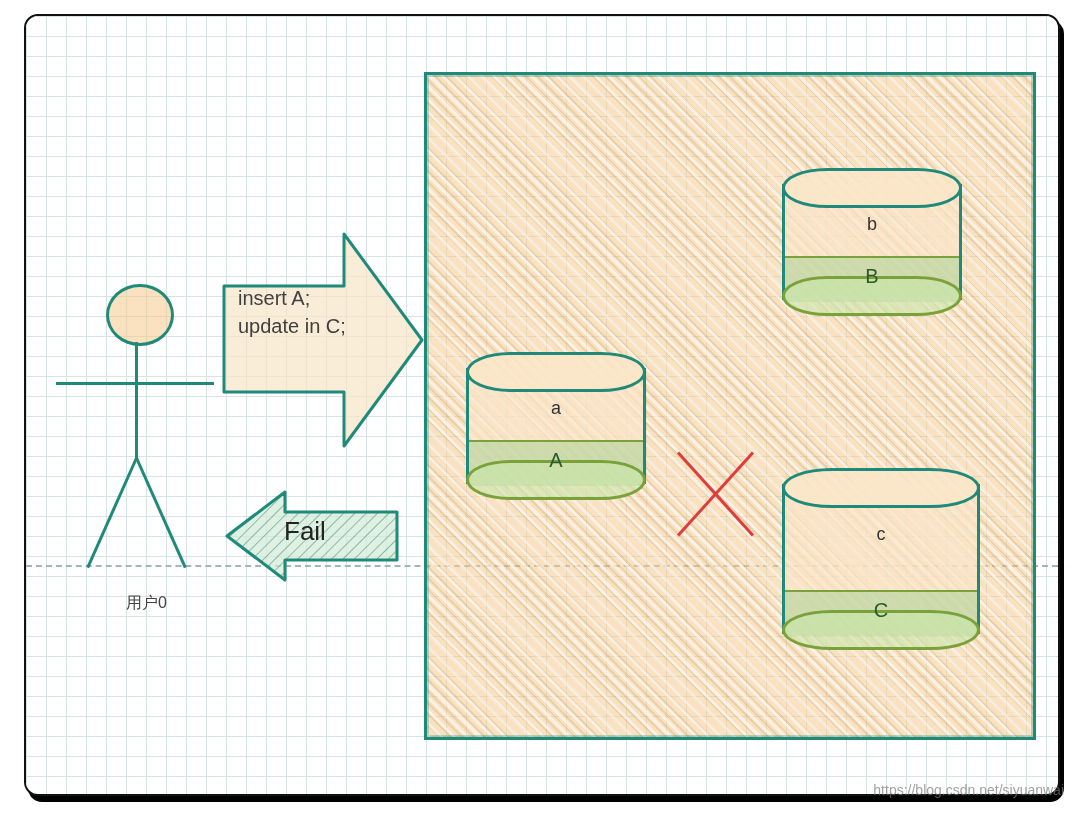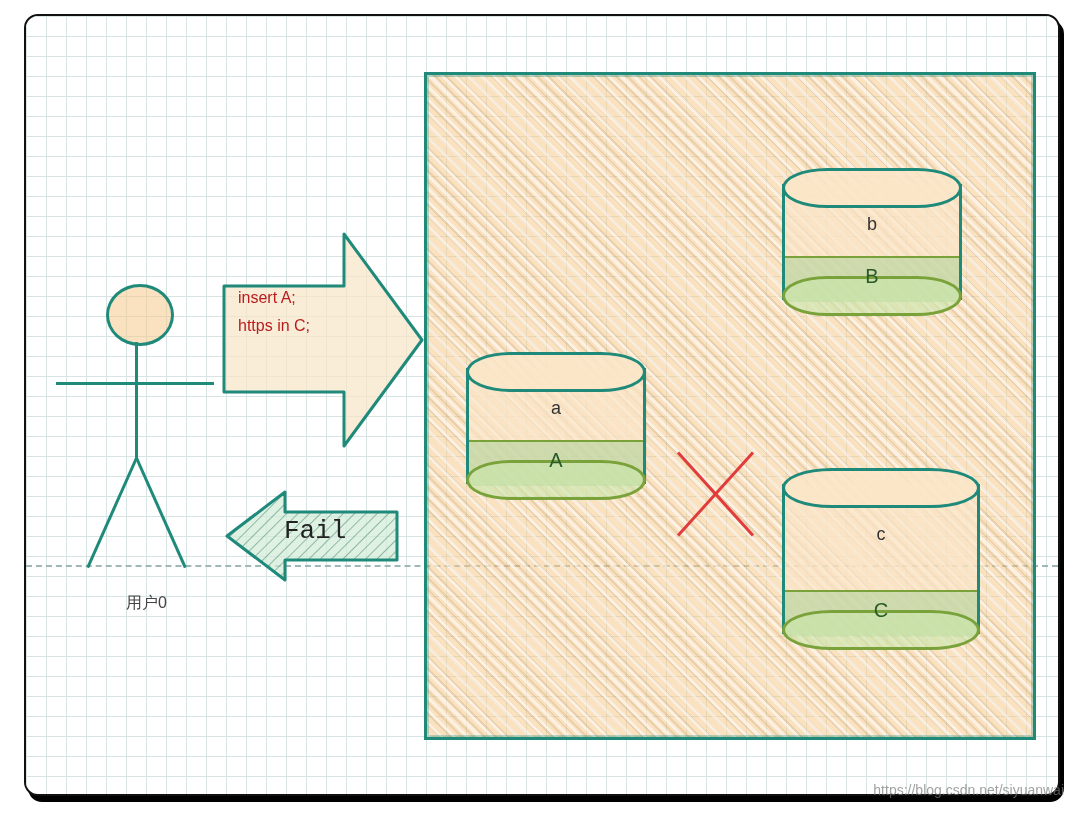--- a/index.html
+++ b/index.html
@@ -98,9 +98,9 @@
     position: absolute;
     left: 212px; top: 268px;
     width: 150px;
-    font-size: 16px;
+    font-size: 20px;
     line-height: 28px;
-    color: #b91c1c;
+    color: #404040;
     font-family: sans-serif;
   }
 

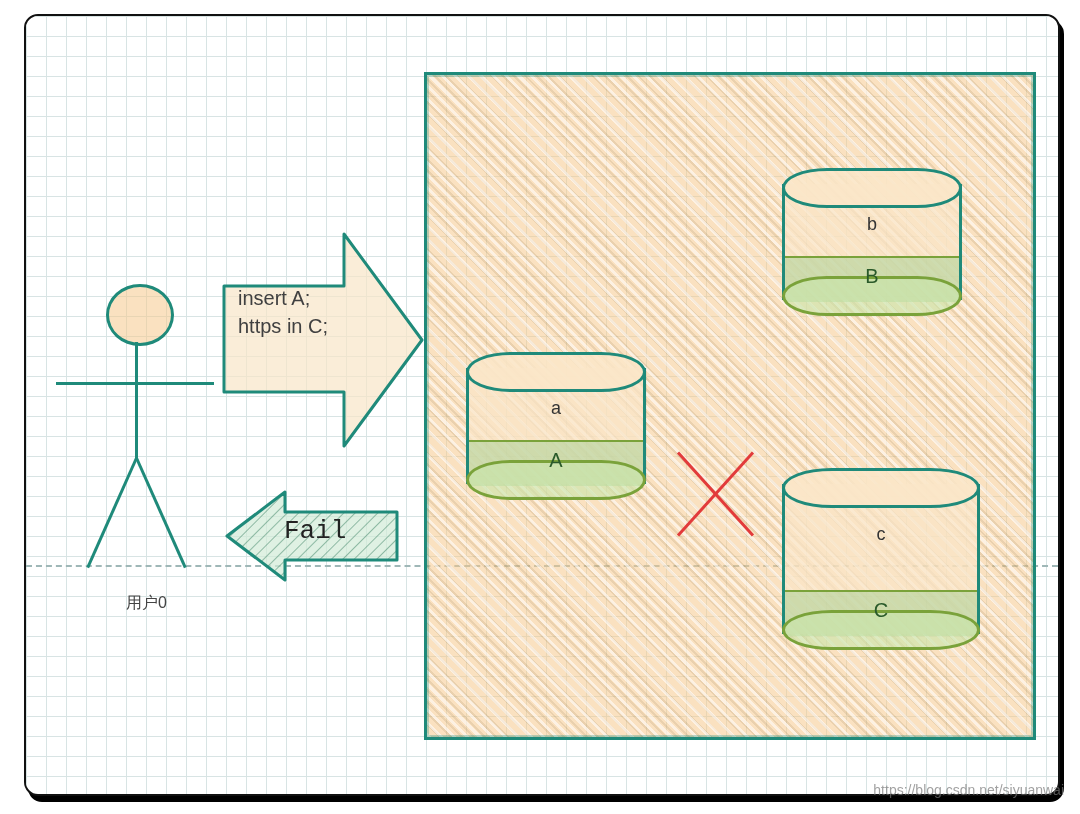--- a/index.html
+++ b/index.html
@@ -216,7 +216,7 @@
   </div>
   <div class="req-text">
     <div>insert A;</div>
-    <div>https in C;</div>
+    <div>update in C;</div>
   </div>
 
   <div class="arrow-left">

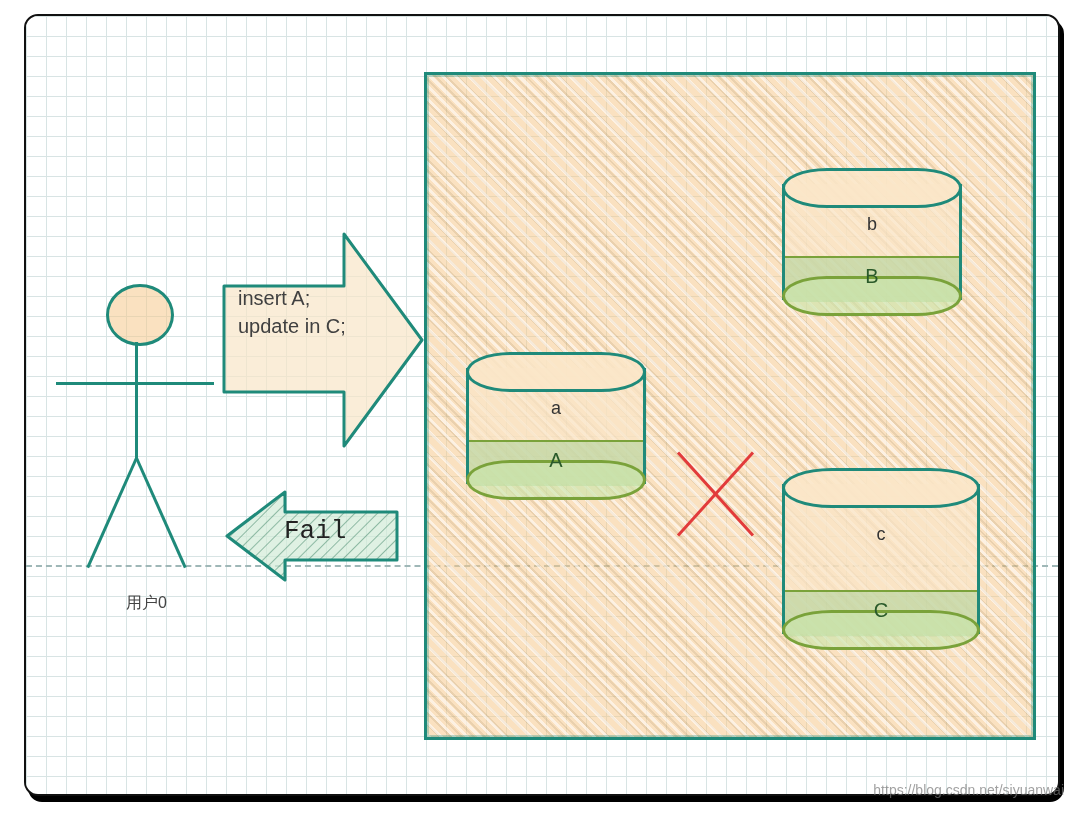--- a/index.html
+++ b/index.html
@@ -116,7 +116,7 @@
     left: 258px; top: 500px;
     font-size: 26px;
     color: #222;
-    font-family: Liberation Mono, monospace;
+    font-family: Liberation Sans, sans-serif;
   }
 
   

